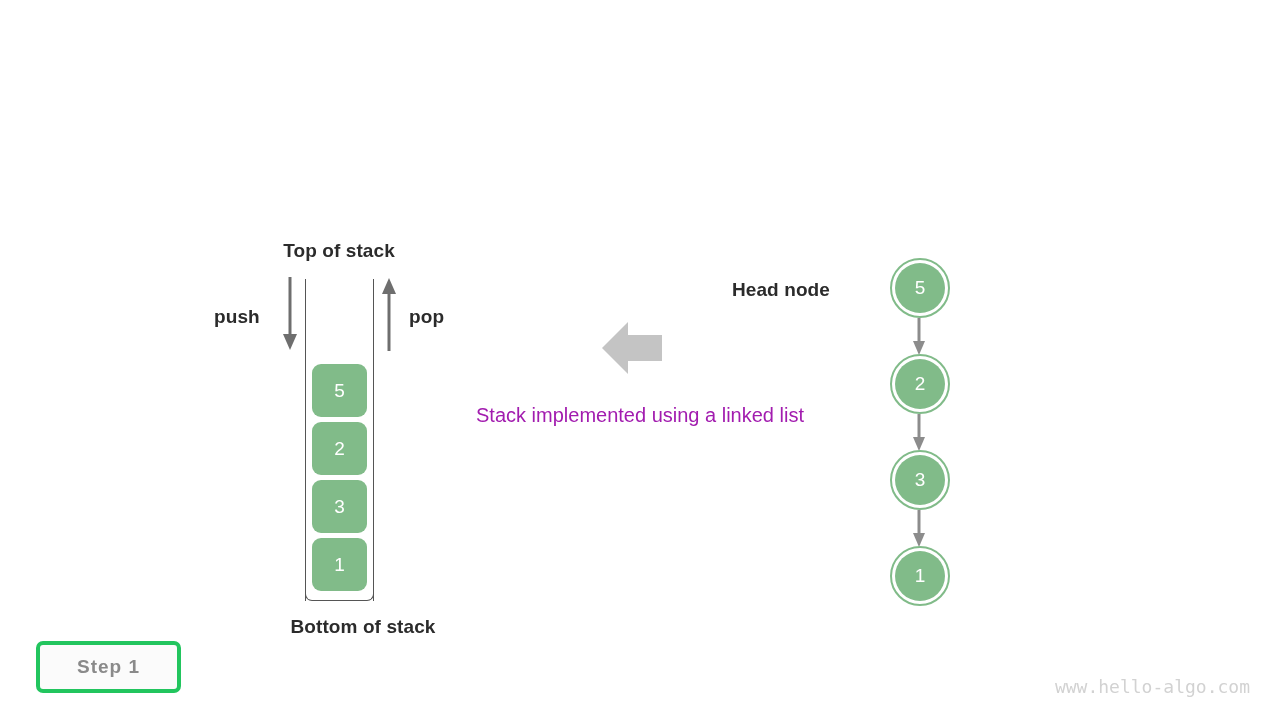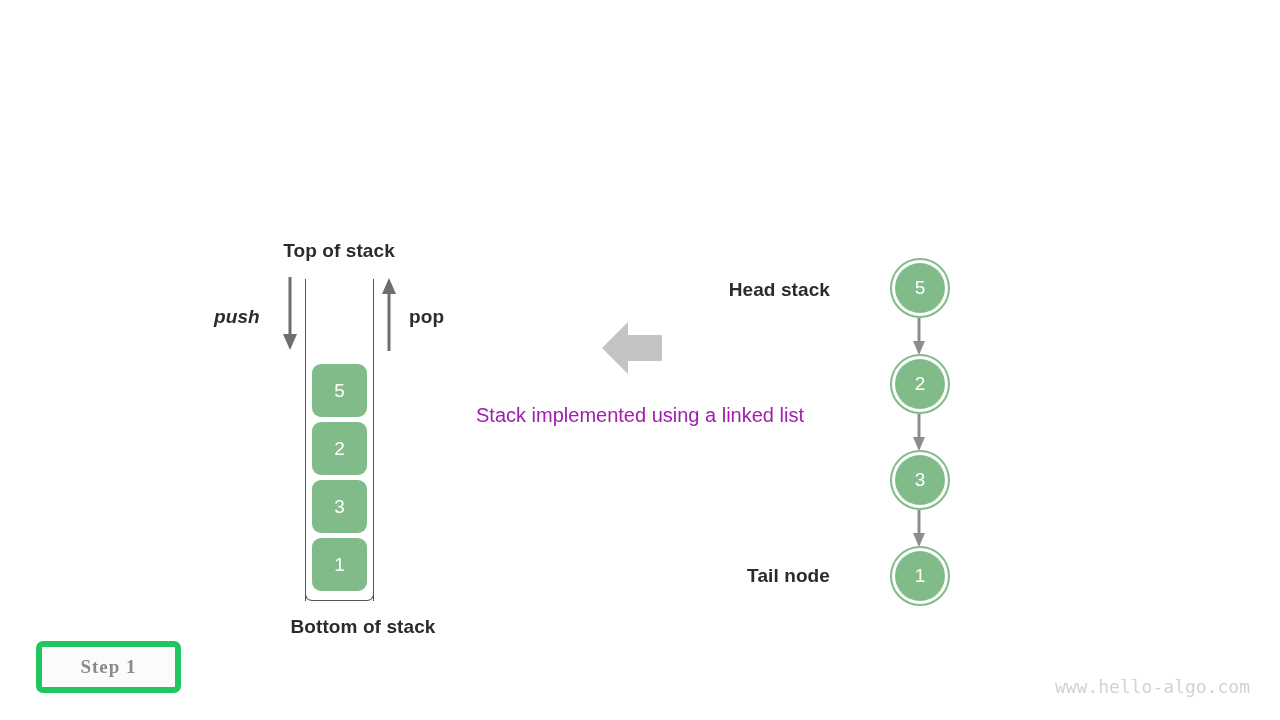--- a/index.html
+++ b/index.html
@@ -210,7 +210,7 @@
 
   <div class="abs center-caption">Stack implemented using a linked list</div>
 
-  <div class="abs bold-label head-node-label">Head stack</div>
+  <div class="abs bold-label head-node-label">Head node</div>
 
   <div class="abs bold-label tail-node-label">Tail node</div>
 

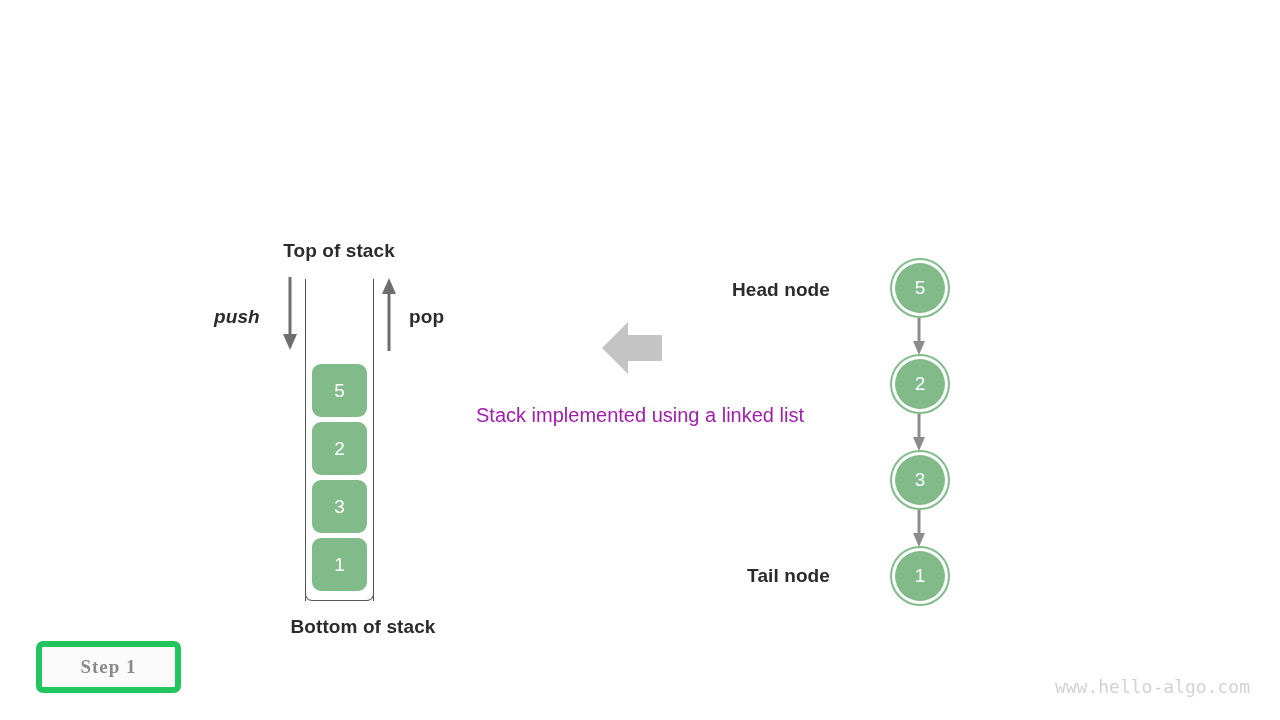--- a/index.html
+++ b/index.html
@@ -43,7 +43,7 @@
     text-align: center;
     margin-left: 24px;
   }
-  .push-label { left: 214px; top: 306px; font-style: italic; }
+  .push-label { left: 214px; top: 306px; }
   .pop-label  { left: 409px; top: 306px; }
 
   .head-node-label { left: 640px; top: 279px; width: 190px; text-align: right; }

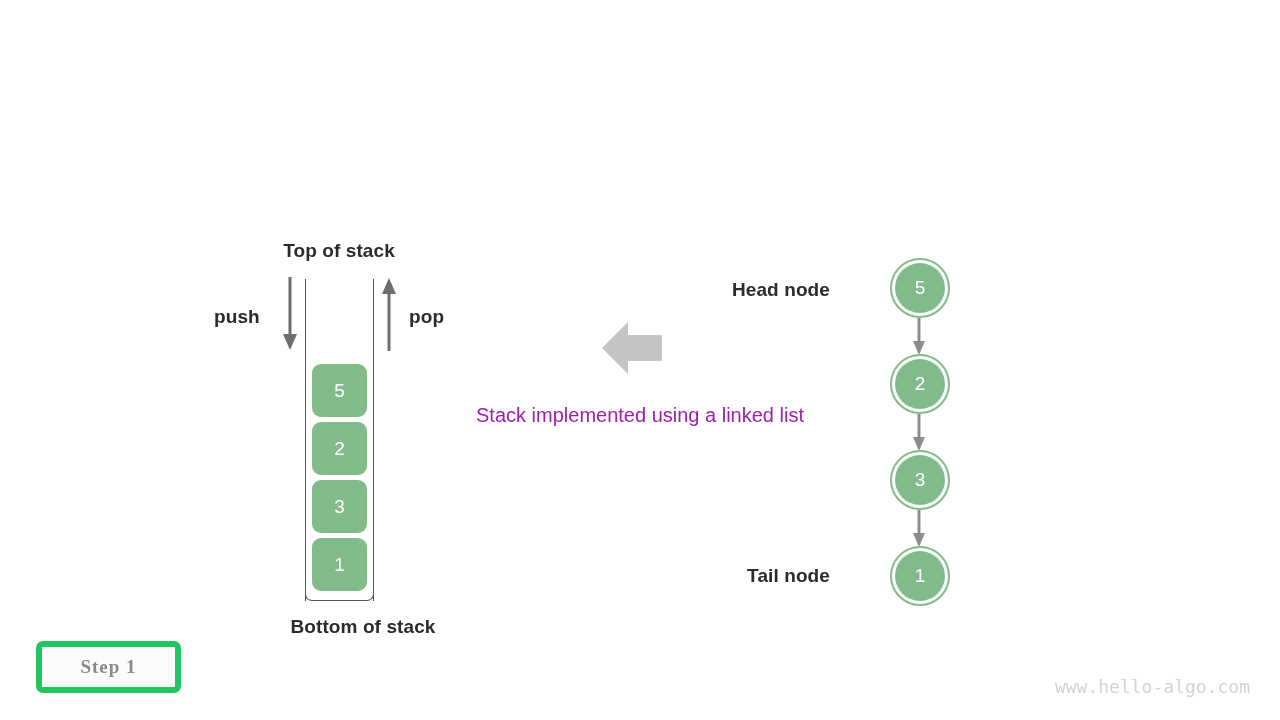--- a/index.html
+++ b/index.html
@@ -212,7 +212,6 @@
 
   <div class="abs bold-label head-node-label">Head node</div>
 
-  <div class="abs bold-label tail-node-label">Tail node</div>
 
   <div class="ll-node" style="left:890px; top:258px;">
     <div class="ll-node-inner">5</div>

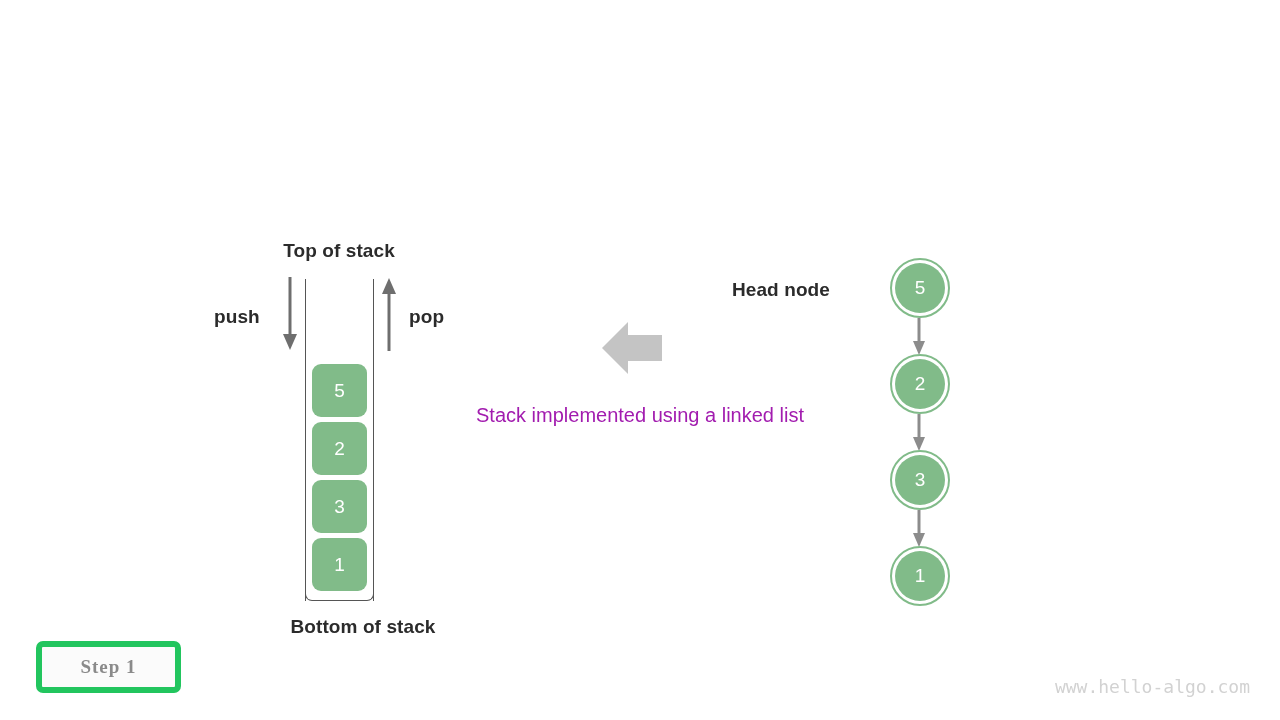--- a/index.html
+++ b/index.html
@@ -144,13 +144,13 @@
   .step-badge {
     left: 36px; top: 641px;
     width: 145px; height: 52px;
-    border: 6px solid #22c55e;
+    border: 4px solid #22c55e;
     border-radius: 7px;
     background: #fbfbfb;
     display: flex;
     align-items: center;
     justify-content: center;
-    font-family: Liberation Serif, serif;
+    font-family: Liberation Sans, sans-serif;
     font-weight: bold;
     font-size: 19px;
     color: #8a8a8a;

